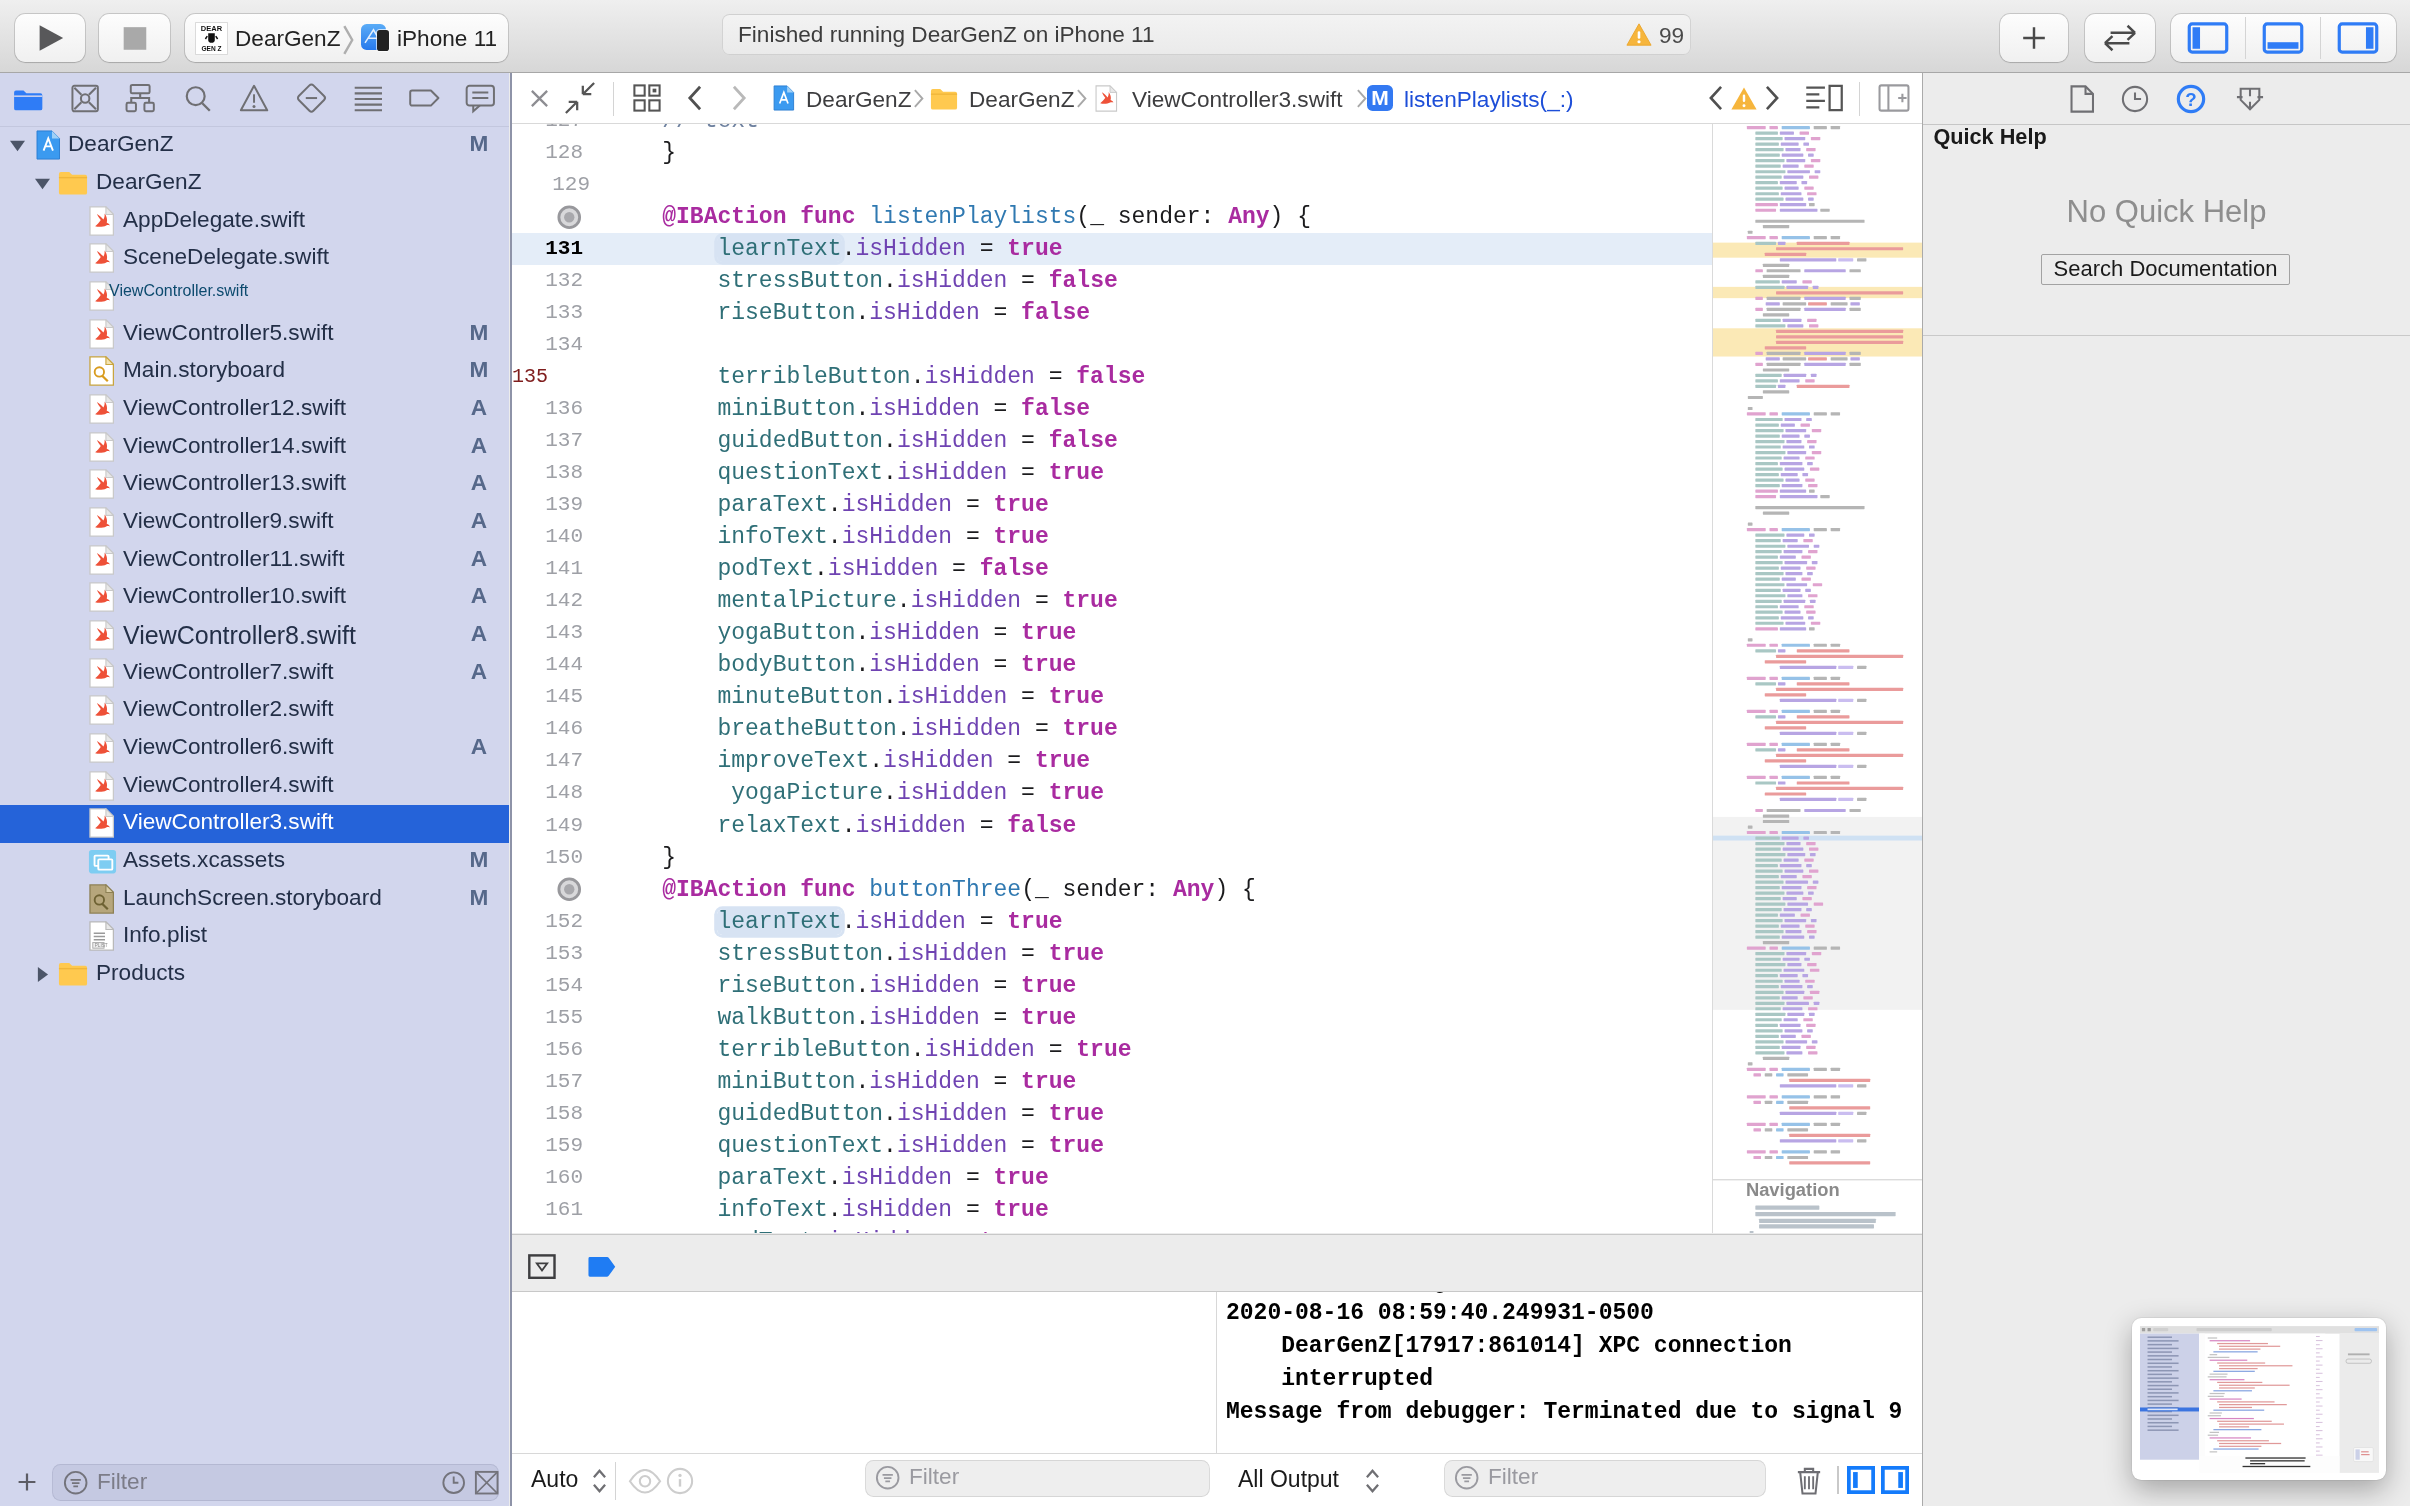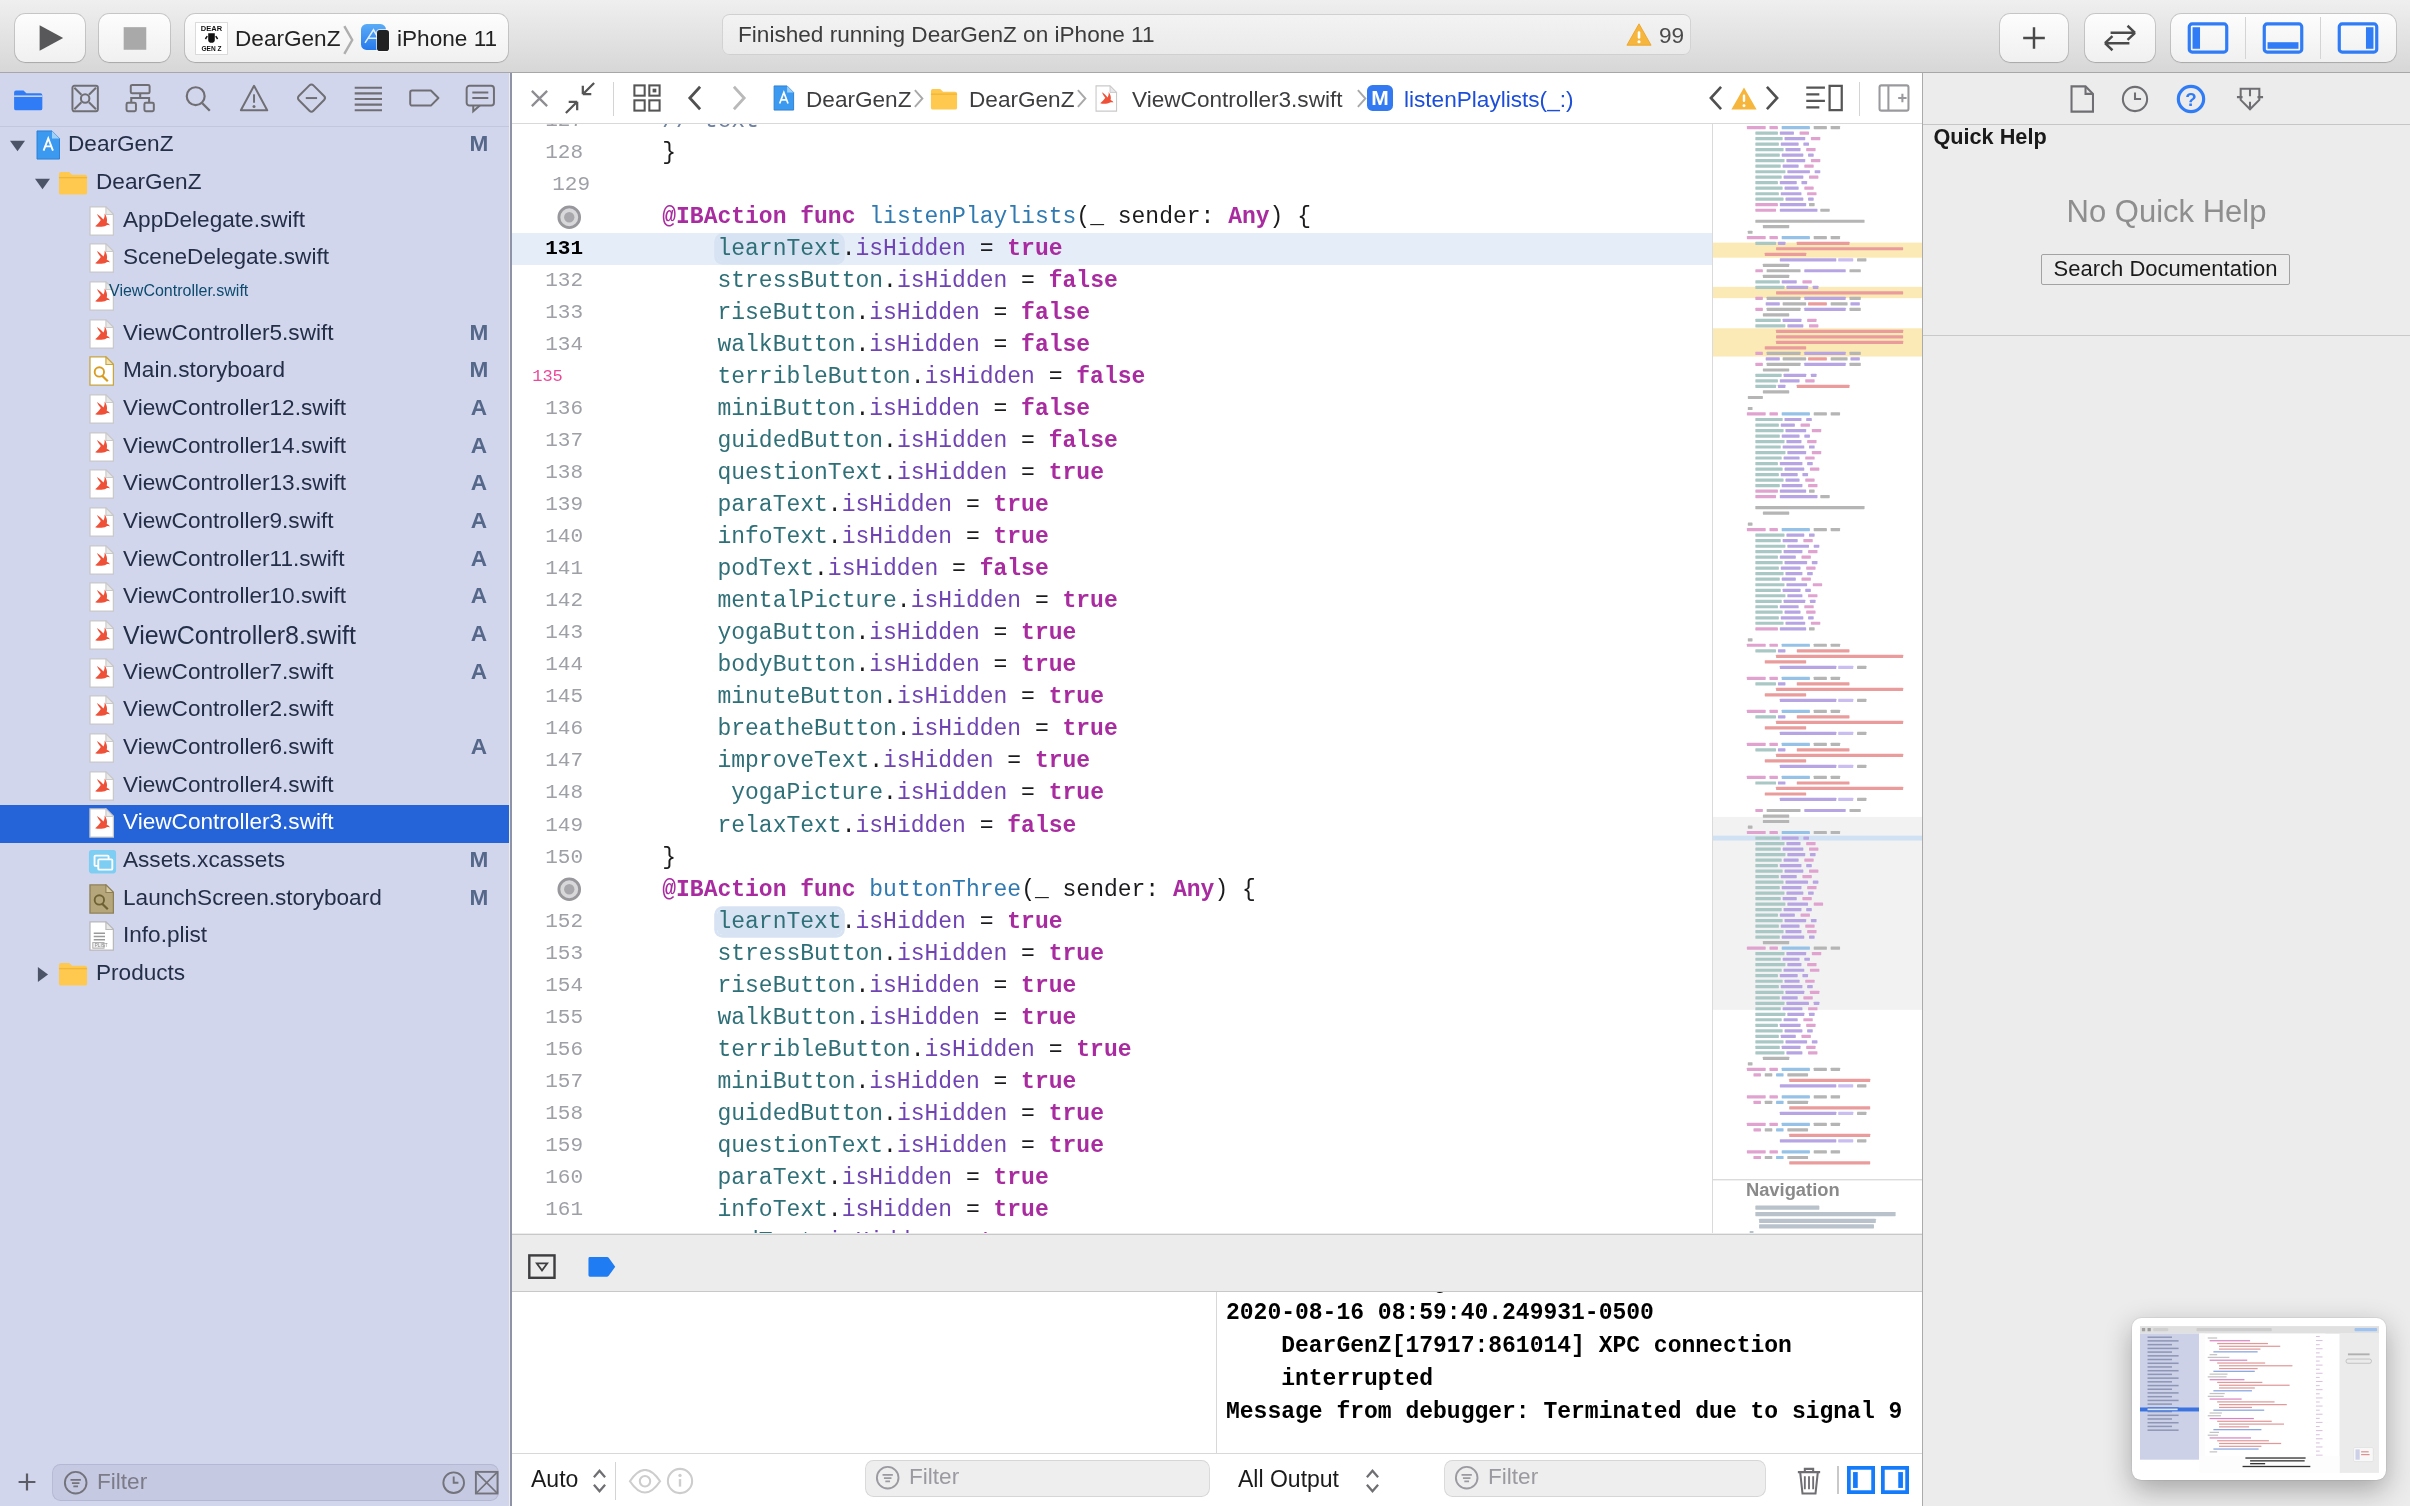--- a/index.html
+++ b/index.html
@@ -415,7 +415,6 @@
     <div class="abs mono" style="left:0;top:173px;width:71px;height:32px;line-height:32px;font-size:21px;color:#9ea0a6;font-weight:normal;text-align:right;">133</div>
     <div class="abs mono" style="left:95px;top:173px;height:32px;line-height:32px;font-size:23px;white-space:pre;">&nbsp;&nbsp;&nbsp;&nbsp;&nbsp;&nbsp;&nbsp;&nbsp;<span style="color:#2f6f77">riseButton</span><span style="color:#1b1b1d">.</span><span style="color:#6f43b2">isHidden</span><span style="color:#1b1b1d"> = </span><span style="color:#a92ba0;font-weight:bold">false</span></div>
     <div class="abs mono" style="left:0;top:205px;width:71px;height:32px;line-height:32px;font-size:21px;color:#9ea0a6;font-weight:normal;text-align:right;">134</div>
-    <div class="abs mono" style="left:95px;top:205px;height:32px;line-height:32px;font-size:23px;white-space:pre;">&nbsp;&nbsp;&nbsp;&nbsp;&nbsp;&nbsp;&nbsp;&nbsp;<span style="color:#2f6f77">walkButton</span><span style="color:#1b1b1d">.</span><span style="color:#6f43b2">isHidden</span><span style="color:#1b1b1d"> = </span><span style="color:#a92ba0;font-weight:bold">false</span></div>
     <div class="abs mono" style="left:0;top:237px;width:71px;height:32px;line-height:32px;font-size:17px;color:#ec4899;font-weight:normal;text-align:center;">135</div>
     <div class="abs mono" style="left:95px;top:237px;height:32px;line-height:32px;font-size:23px;white-space:pre;">&nbsp;&nbsp;&nbsp;&nbsp;&nbsp;&nbsp;&nbsp;&nbsp;<span style="color:#2f6f77">terribleButton</span><span style="color:#1b1b1d">.</span><span style="color:#6f43b2">isHidden</span><span style="color:#1b1b1d"> = </span><span style="color:#a92ba0;font-weight:bold">false</span></div>
     <div class="abs mono" style="left:0;top:269px;width:71px;height:32px;line-height:32px;font-size:21px;color:#9ea0a6;font-weight:normal;text-align:right;">136</div>

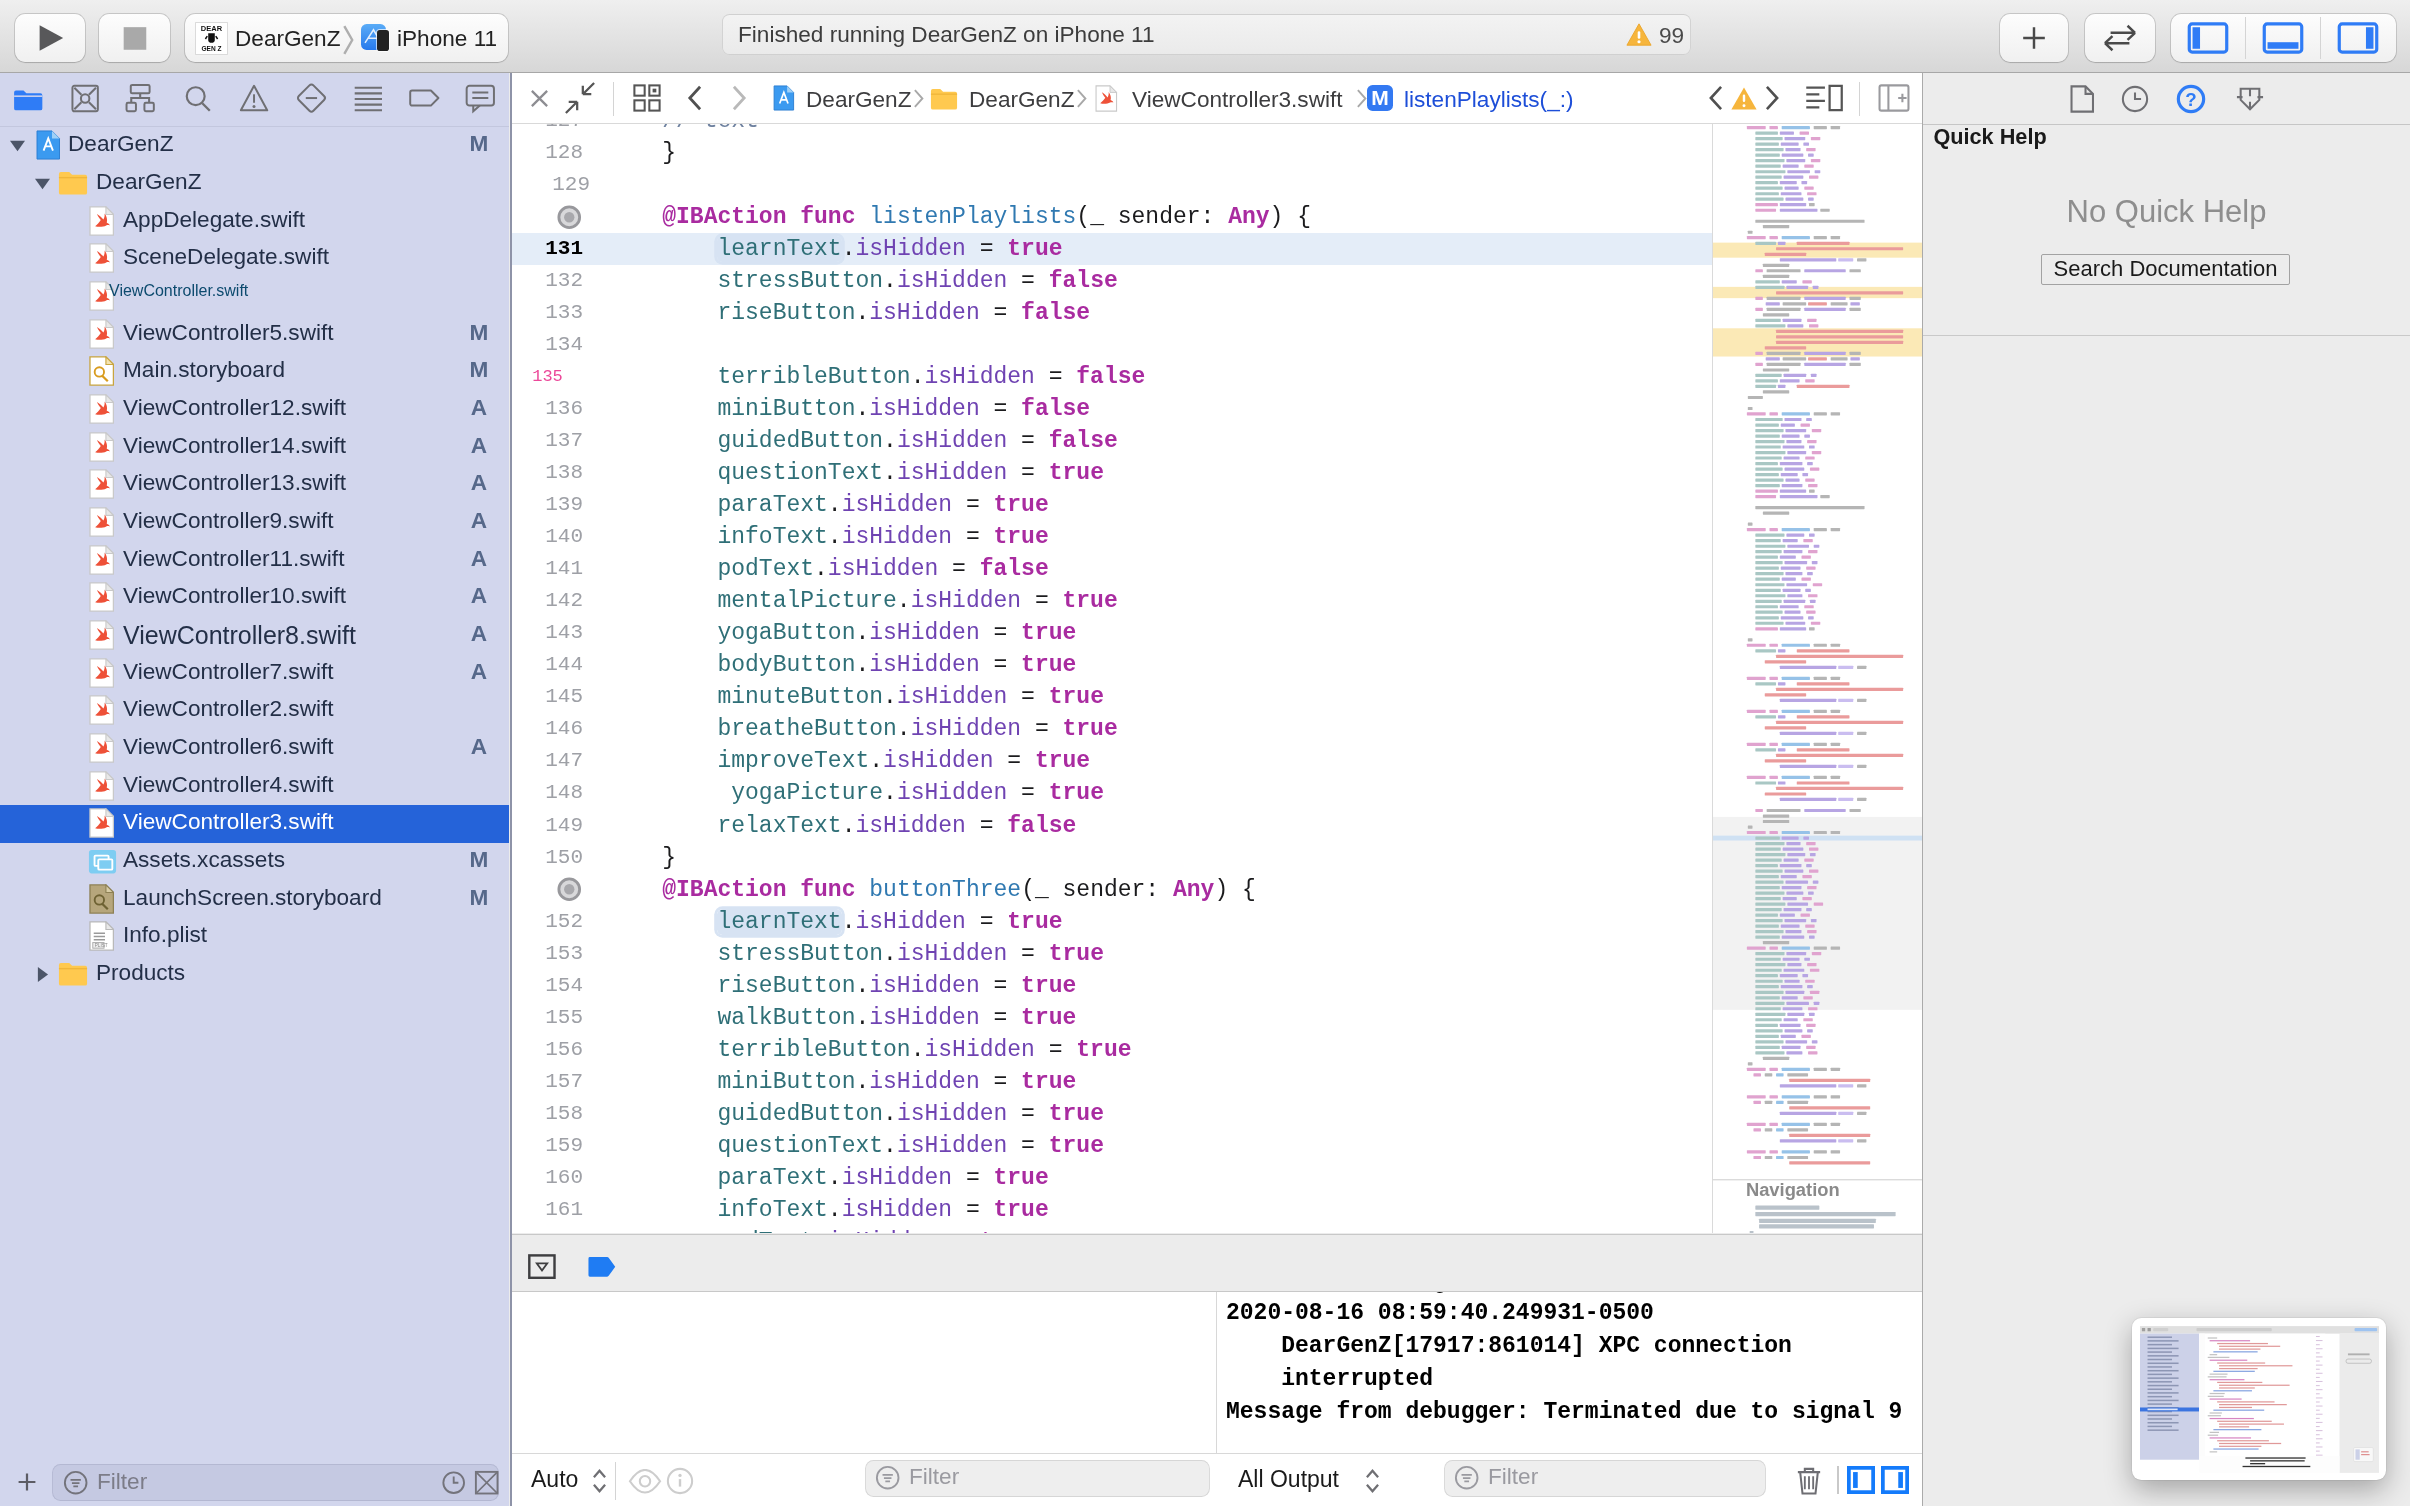--- a/index.html
+++ b/index.html
@@ -415,7 +415,7 @@
     <div class="abs mono" style="left:0;top:173px;width:71px;height:32px;line-height:32px;font-size:21px;color:#9ea0a6;font-weight:normal;text-align:right;">133</div>
     <div class="abs mono" style="left:95px;top:173px;height:32px;line-height:32px;font-size:23px;white-space:pre;">&nbsp;&nbsp;&nbsp;&nbsp;&nbsp;&nbsp;&nbsp;&nbsp;<span style="color:#2f6f77">riseButton</span><span style="color:#1b1b1d">.</span><span style="color:#6f43b2">isHidden</span><span style="color:#1b1b1d"> = </span><span style="color:#a92ba0;font-weight:bold">false</span></div>
     <div class="abs mono" style="left:0;top:205px;width:71px;height:32px;line-height:32px;font-size:21px;color:#9ea0a6;font-weight:normal;text-align:right;">134</div>
-    <div class="abs mono" style="left:0;top:237px;width:71px;height:32px;line-height:32px;font-size:17px;color:#ec4899;font-weight:normal;text-align:center;">135</div>
+    <div class="abs mono" style="left:0;top:237px;width:71px;height:32px;line-height:32px;font-size:20px;color:#7f1d1d;font-weight:normal;text-align:left;">135</div>
     <div class="abs mono" style="left:95px;top:237px;height:32px;line-height:32px;font-size:23px;white-space:pre;">&nbsp;&nbsp;&nbsp;&nbsp;&nbsp;&nbsp;&nbsp;&nbsp;<span style="color:#2f6f77">terribleButton</span><span style="color:#1b1b1d">.</span><span style="color:#6f43b2">isHidden</span><span style="color:#1b1b1d"> = </span><span style="color:#a92ba0;font-weight:bold">false</span></div>
     <div class="abs mono" style="left:0;top:269px;width:71px;height:32px;line-height:32px;font-size:21px;color:#9ea0a6;font-weight:normal;text-align:right;">136</div>
     <div class="abs mono" style="left:95px;top:269px;height:32px;line-height:32px;font-size:23px;white-space:pre;">&nbsp;&nbsp;&nbsp;&nbsp;&nbsp;&nbsp;&nbsp;&nbsp;<span style="color:#2f6f77">miniButton</span><span style="color:#1b1b1d">.</span><span style="color:#6f43b2">isHidden</span><span style="color:#1b1b1d"> = </span><span style="color:#a92ba0;font-weight:bold">false</span></div>

